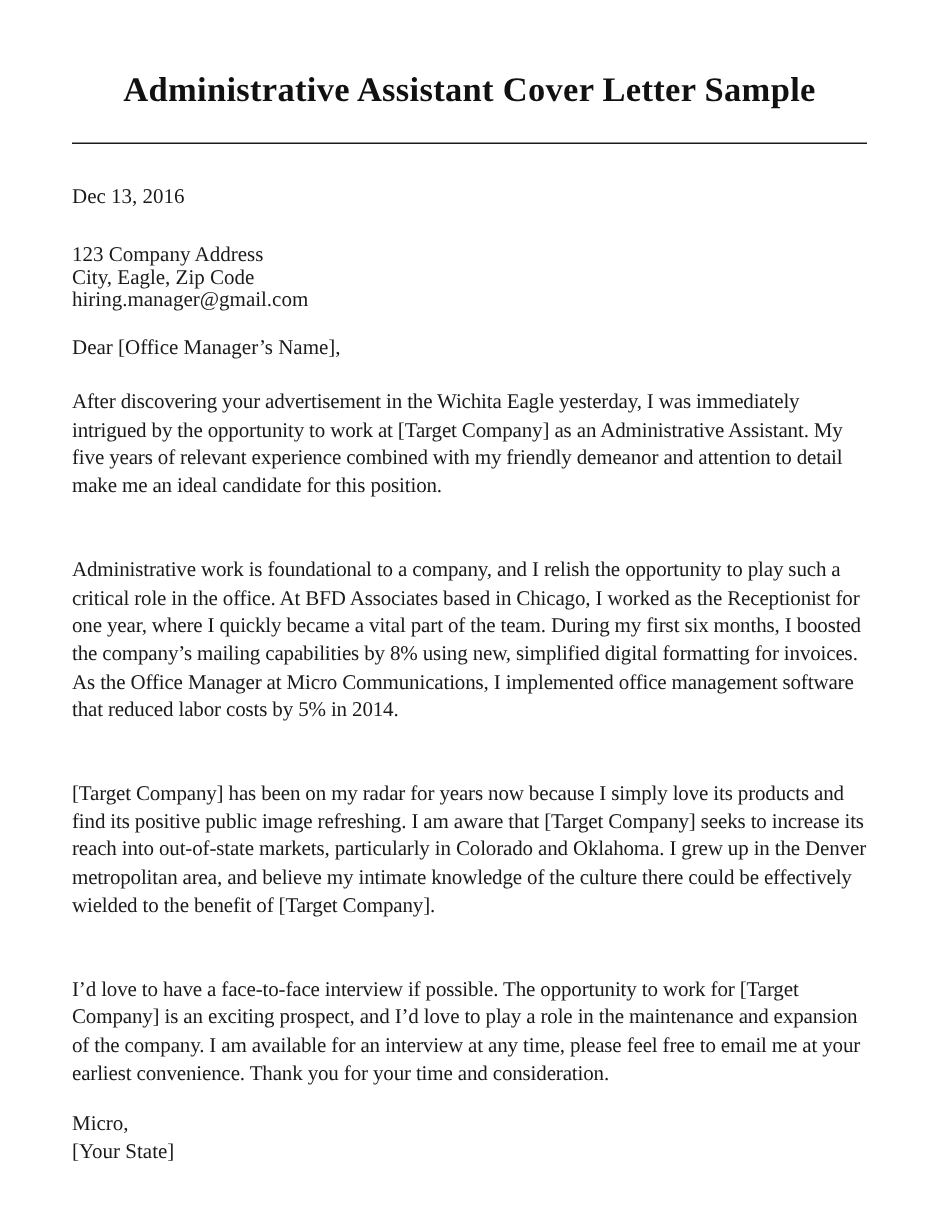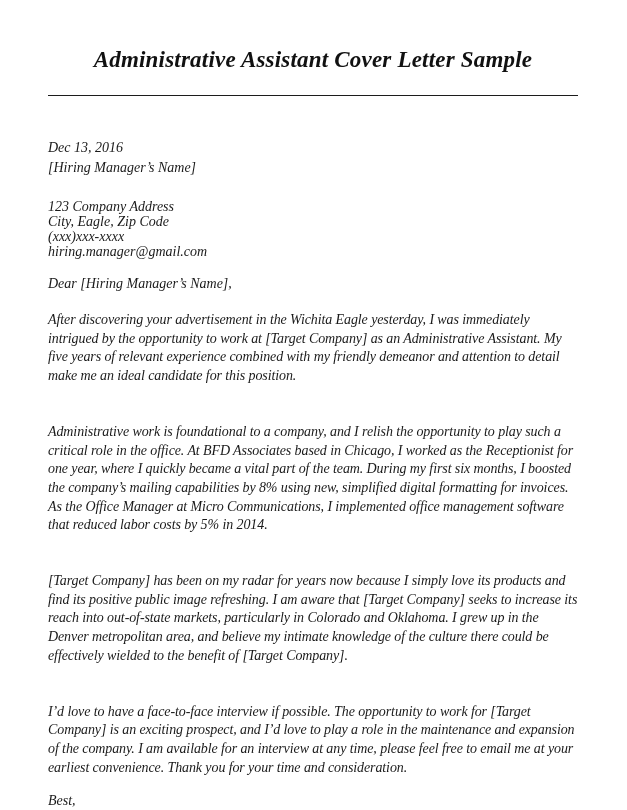--- a/index.html
+++ b/index.html
@@ -20,7 +20,6 @@
     height: 590px;
     padding: 45px 49px 0 48px;
     background: #ffffff;
-    font-style: italic;
   }
   .title {
     margin: 0;

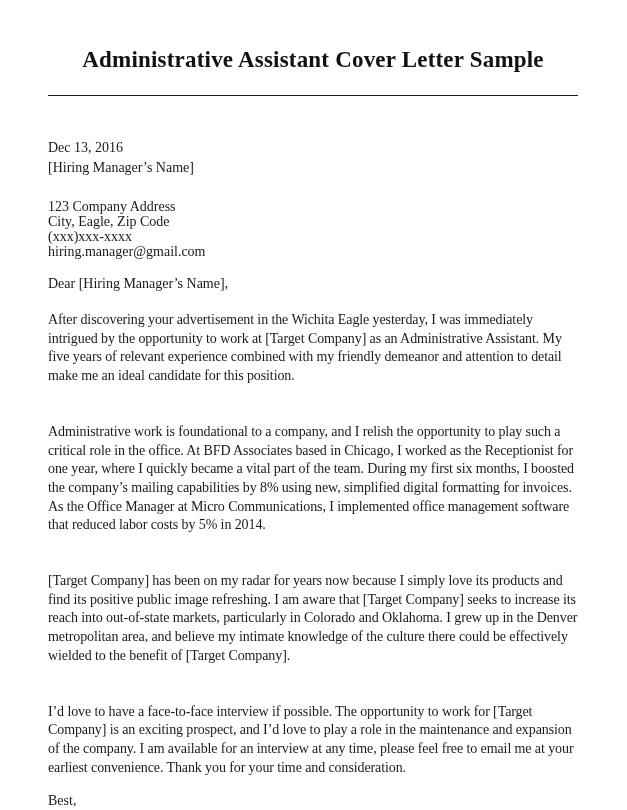--- a/index.html
+++ b/index.html
@@ -37,7 +37,7 @@
     height: 0;
   }
   .meta {
-    margin-top: 42px;
+    margin-top: 26px;
     font-size: 14px;
     line-height: 20px;
   }

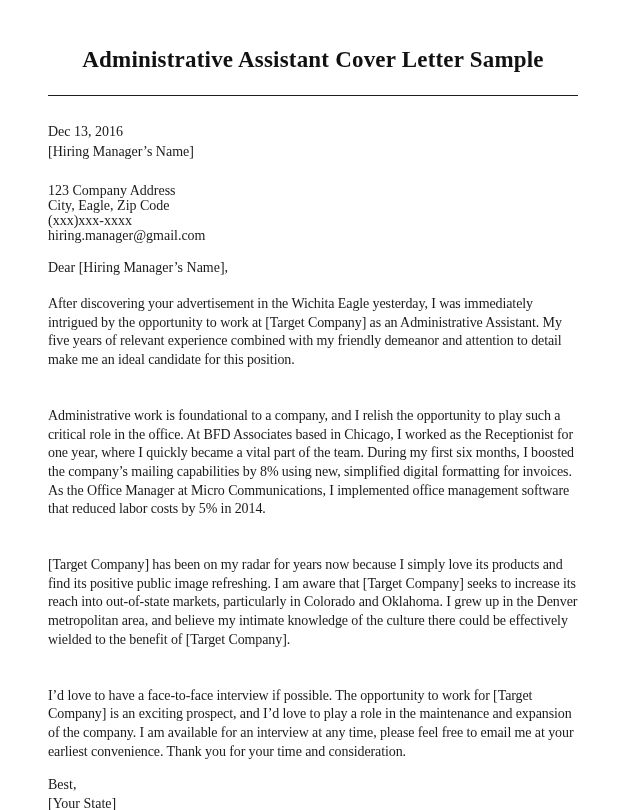--- a/index.html
+++ b/index.html
@@ -77,7 +77,6 @@
 
   <div class="meta">
     <div>Dec 13, 2016</div>
-    <div>[Hiring Manager’s Name]</div>
   </div>
 
   <div class="address">

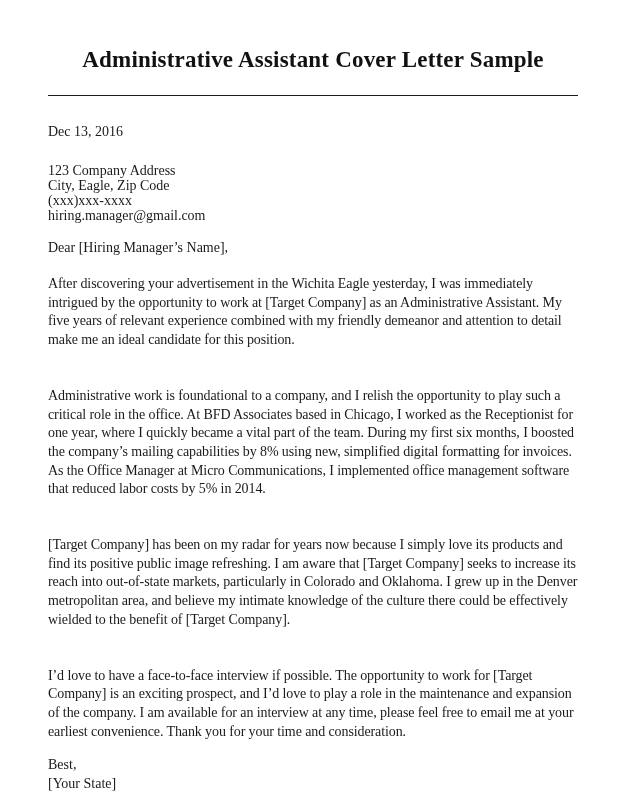--- a/index.html
+++ b/index.html
@@ -82,7 +82,6 @@
   <div class="address">
     <div>123 Company Address</div>
     <div>City, Eagle, Zip Code</div>
-    <div>(xxx)xxx-xxxx</div>
     <div>hiring.manager@gmail.com</div>
   </div>
 

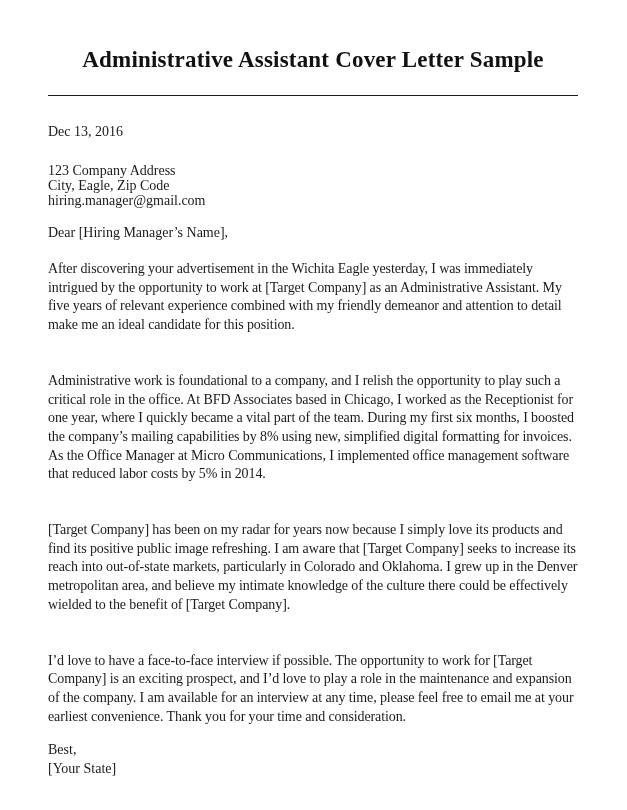--- a/index.html
+++ b/index.html
@@ -85,7 +85,7 @@
     <div>hiring.manager@gmail.com</div>
   </div>
 
-  <div class="salutation">Dear [Hiring Manager’s Name],</div>
+  <div class="salutation">Dear [Office Manager’s Name],</div>
 
   <div class="body">
     <p class="first">After discovering your advertisement in the Wichita Eagle yesterday, I was immediately intrigued by the opportunity to work at [Target Company] as an Administrative Assistant. My five years of relevant experience combined with my friendly demeanor and attention to detail make me an ideal candidate for this position.</p>

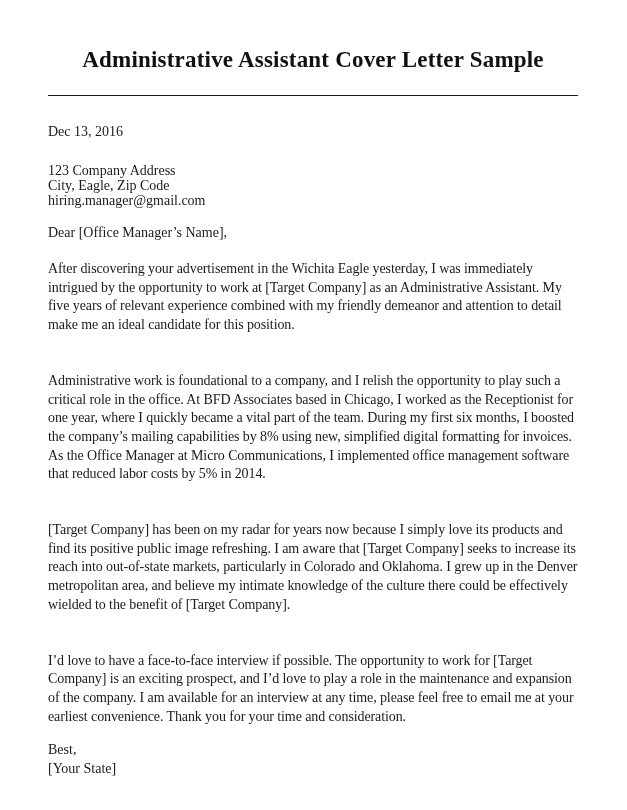--- a/index.html
+++ b/index.html
@@ -95,7 +95,7 @@
   </div>
 
   <div class="closing">
-    <div>Best,</div>
+    <div>Micro,</div>
     <div>[Your State]</div>
   </div>
 

